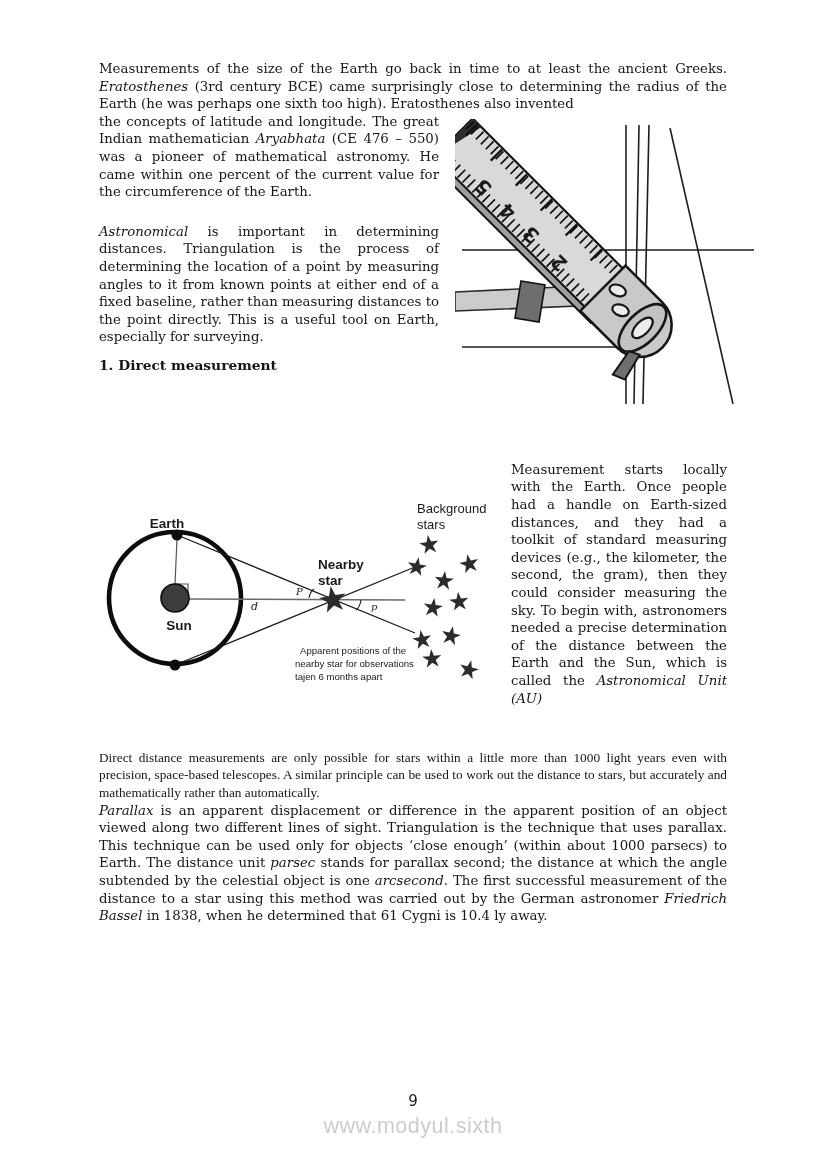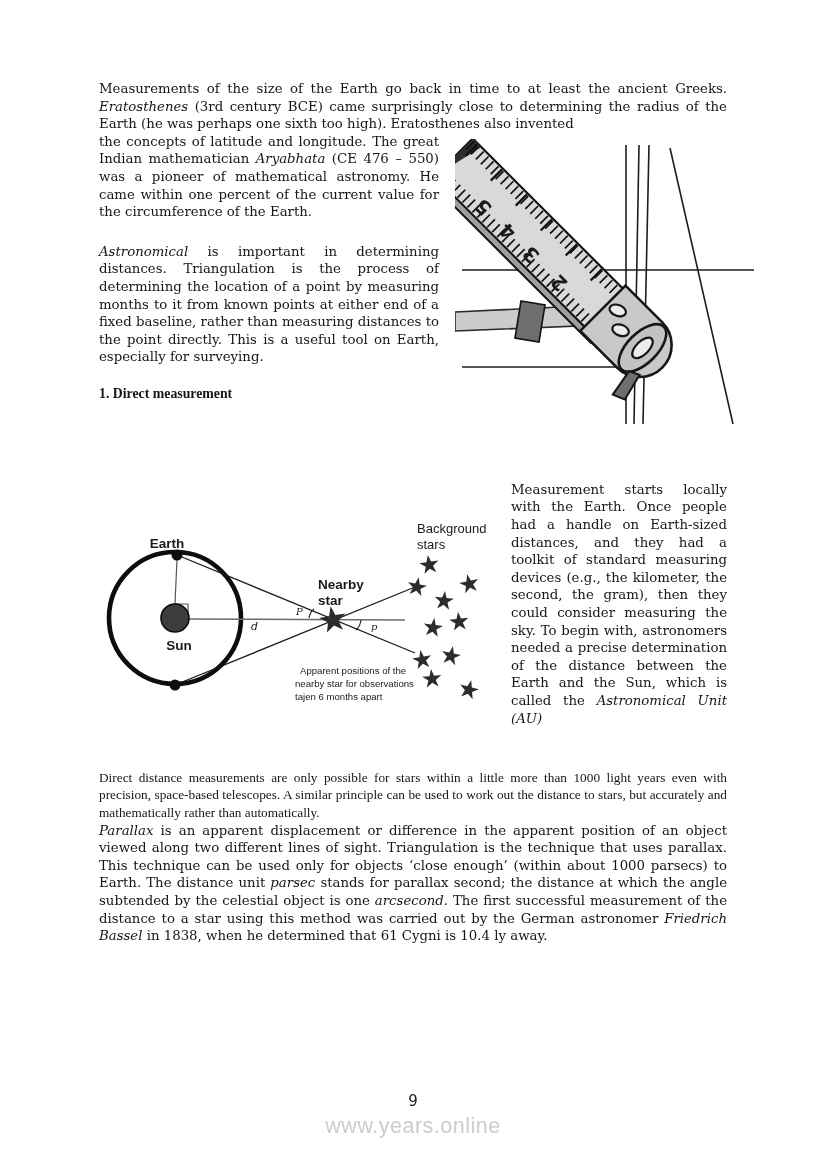--- a/index.html
+++ b/index.html
@@ -11,7 +11,7 @@
     color:#161616;
     overflow:hidden;
     box-sizing:border-box;
-    padding:80px 99px 0 99px;
+    padding:60px 99px 0 99px;
   }
   p{margin:0;text-align:justify;font-size:13.3px;line-height:17.6px;}
   .it{font-style:italic;}

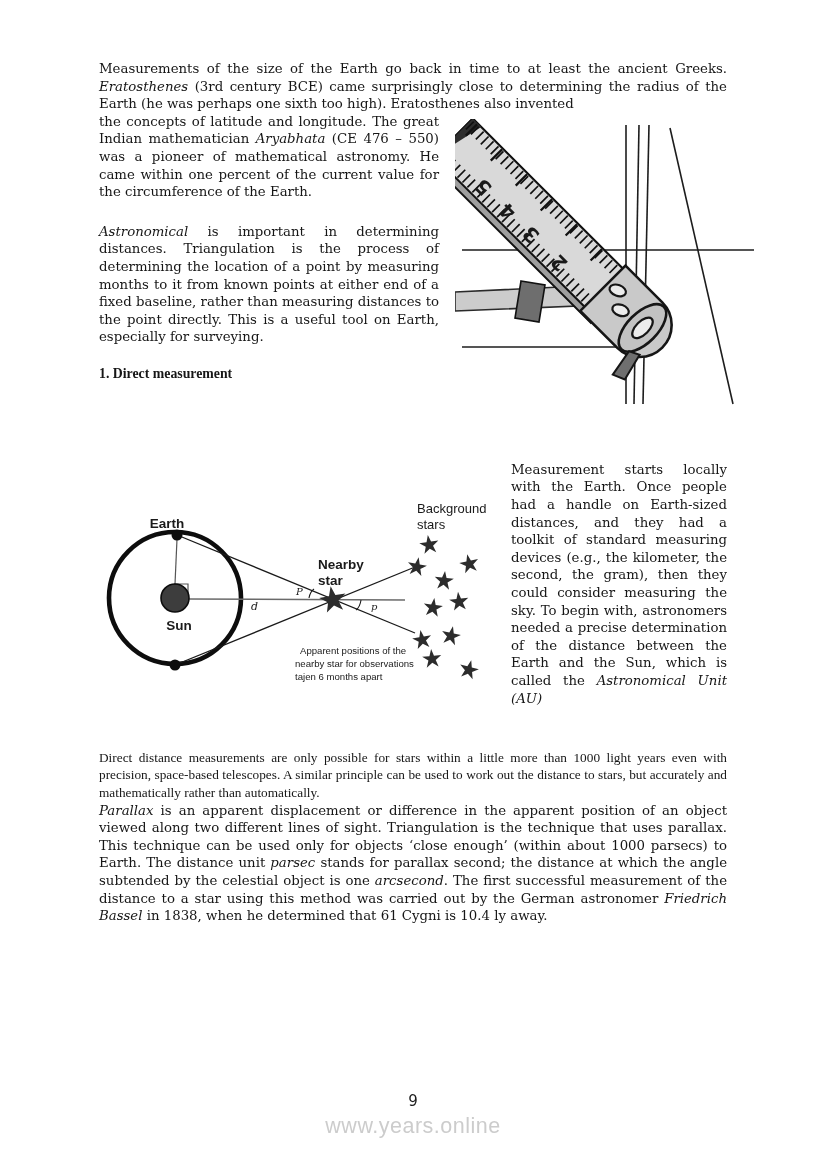--- a/index.html
+++ b/index.html
@@ -43,7 +43,7 @@
   <div class="row-wrap">
     <div class="col-left">
       <p><span>the concepts of latitude and longitude. The great Indian mathematician </span><span class="it">Aryabhata</span><span> (CE 476 – 550) was a pioneer of mathematical astronomy. He came within one percent of the current value for the circumference of the Earth.</span></p>
-      <p class="p-triangulation"><span class="it">Astronomical</span><span> is important in determining distances. Triangulation is the process of determining the location of a point by measuring months to it from known points at either end of a fixed baseline, rather than measuring distances to the point directly. This is a useful tool on Earth, especially for surveying.</span></p>
+      <p class="p-triangulation"><span class="it">Astronomical</span><span> is important in determining distances. Triangulation is the process of determining the location of a point by measuring angles to it from known points at either end of a fixed baseline, rather than measuring distances to the point directly. This is a useful tool on Earth, especially for surveying.</span></p>
       <h3 class="h-direct">1. Direct measurement</h3>
     </div>
     <div class="col-tape">

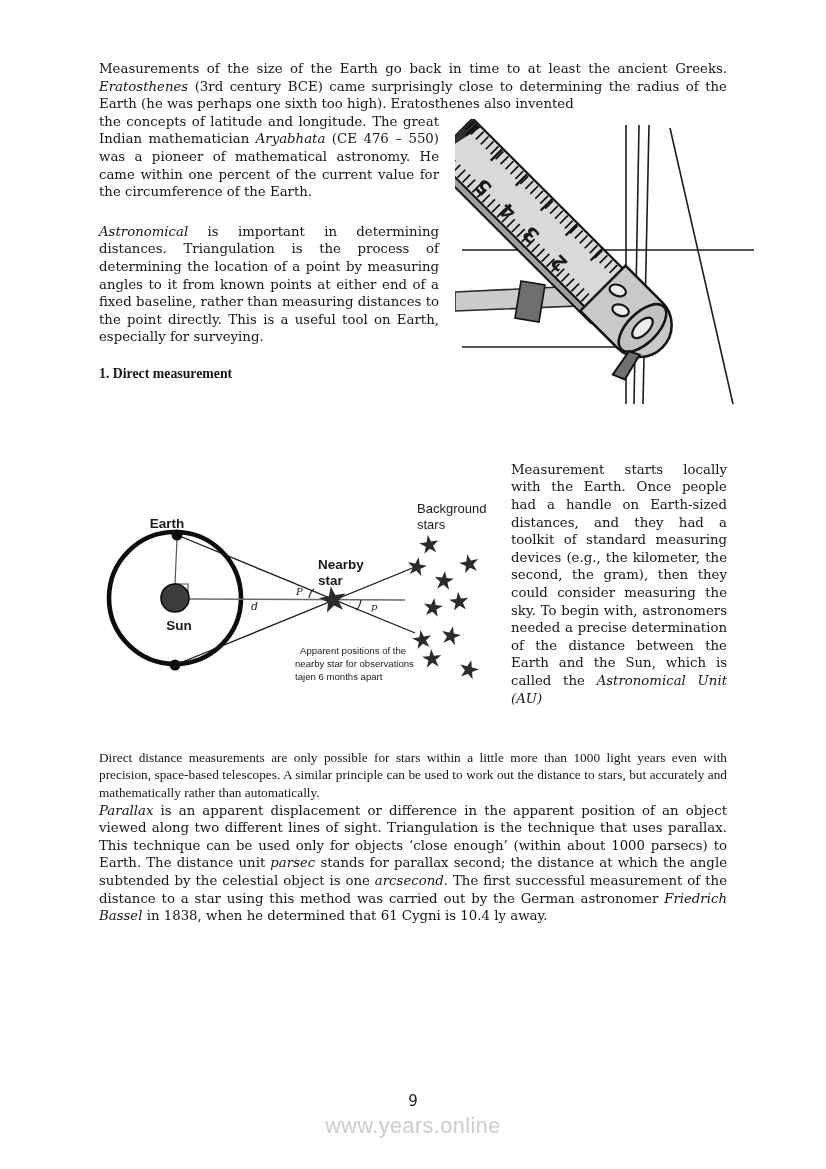--- a/index.html
+++ b/index.html
@@ -21,7 +21,7 @@
   .col-tape{flex:1;display:flex;justify-content:flex-end;}
   .tape-svg{margin-top:6px;margin-right:-14px;}
   .p-triangulation{margin-top:22px;}
-  .h-direct{margin-top:19px;font-family:Liberation Serif, serif;}
+  .h-direct{margin-top:10px;}
   .row-diagram{display:flex;align-items:flex-start;margin-top:32px;}
   .diagram-svg{flex:none;margin-left:-4px;margin-top:42px;}
   .col-meas{margin-left:auto;width:216px;flex:none;margin-top:20px;}

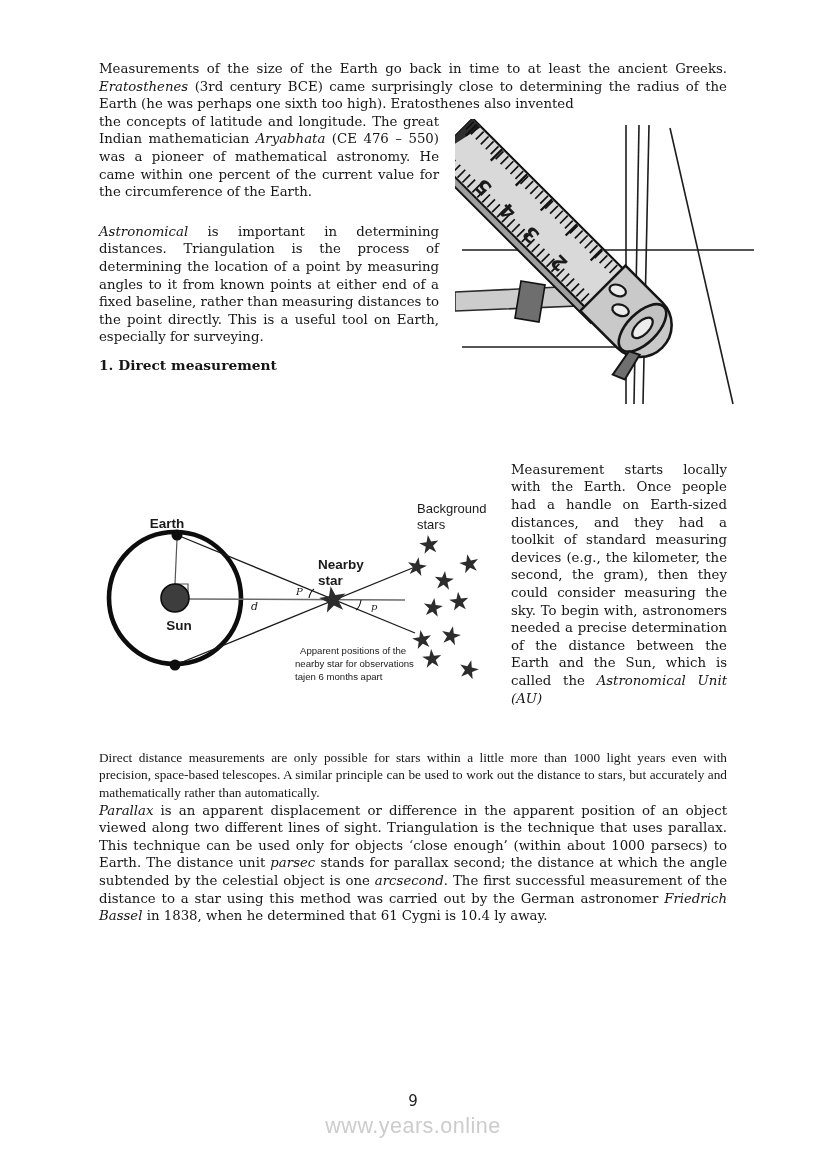--- a/index.html
+++ b/index.html
@@ -155,7 +155,7 @@
 
   <div class="footer">
     <div class="page-number">9</div>
-    <div class="watermark">www.years.online</div>
+    <div class="watermark">www.modyul.sixth</div>
   </div>
 
 </div>

